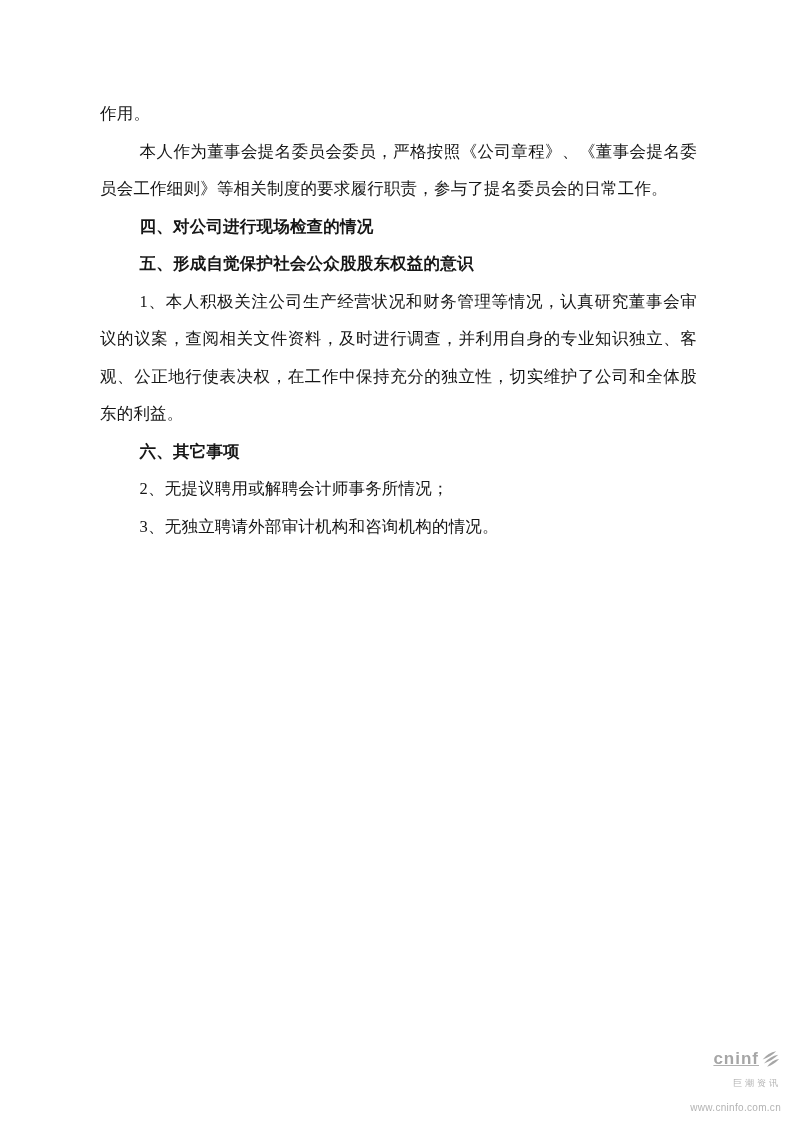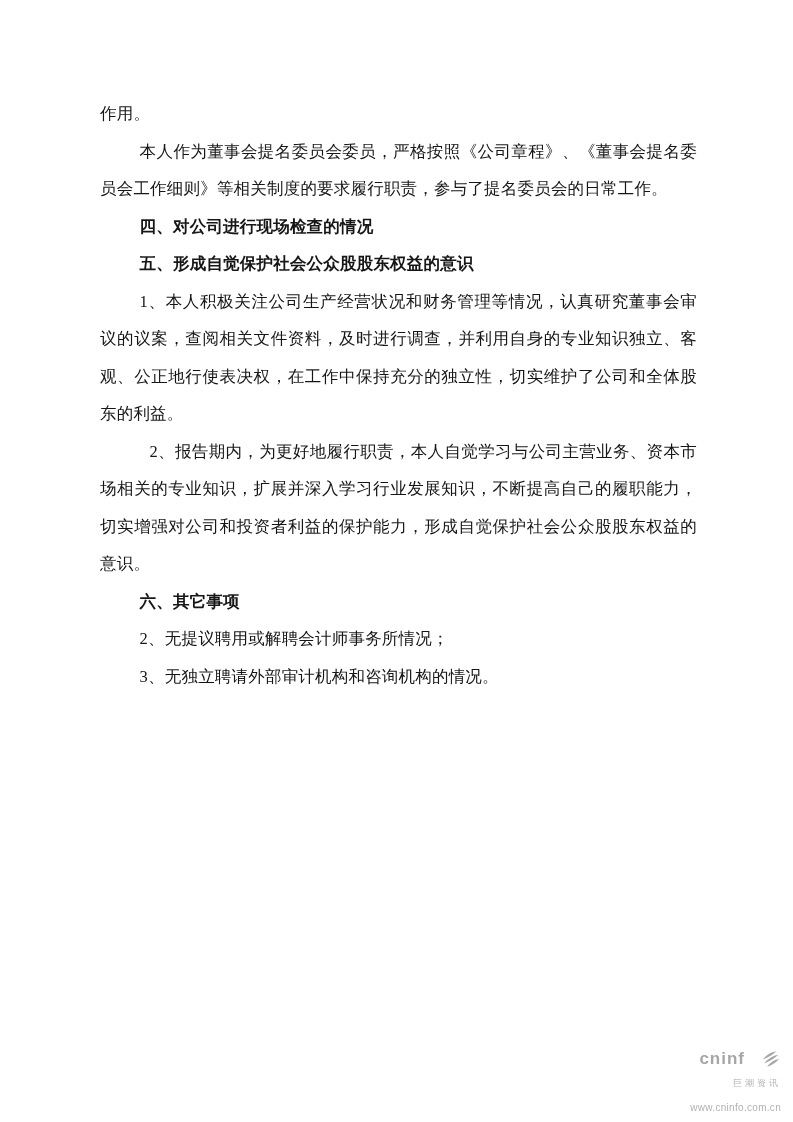--- a/index.html
+++ b/index.html
@@ -82,7 +82,6 @@
     <p class="heading">四、对公司进行现场检查的情况</p>
     <p class="heading">五、形成自觉保护社会公众股股东权益的意识</p>
     <p class="para-indent">1、本人积极关注公司生产经营状况和财务管理等情况，认真研究董事会审议的议案，查阅相关文件资料，及时进行调查，并利用自身的专业知识独立、客观、公正地行使表决权，在工作中保持充分的独立性，切实维护了公司和全体股东的利益。</p>
-    <p class="para-indent-extra">2、报告期内，为更好地履行职责，本人自觉学习与公司主营业务、资本市场相关的专业知识，扩展并深入学习行业发展知识，不断提高自己的履职能力，切实增强对公司和投资者利益的保护能力，形成自觉保护社会公众股股东权益的意识。</p>
     <p class="heading">六、其它事项</p>
     <p class="para-indent">2、无提议聘用或解聘会计师事务所情况；</p>
     <p class="para-indent">3、无独立聘请外部审计机构和咨询机构的情况。</p>

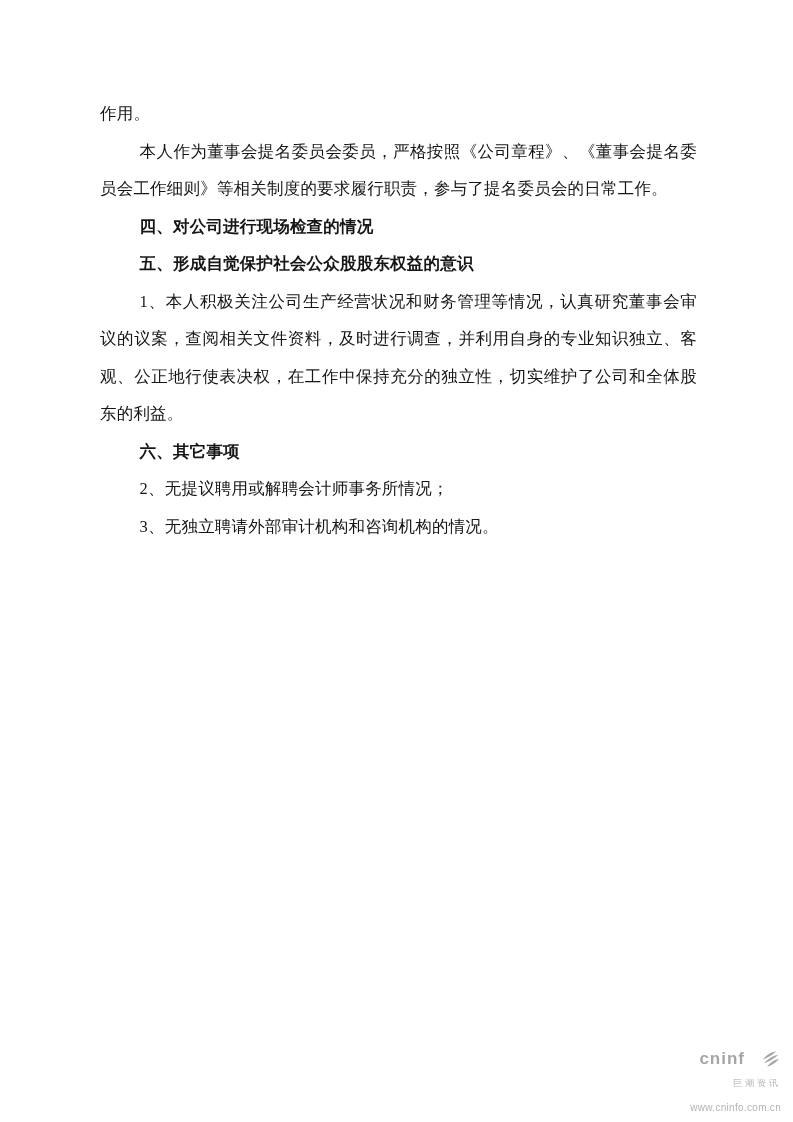--- a/index.html
+++ b/index.html
@@ -50,7 +50,8 @@
     display: flex;
     align-items: center;
     justify-content: flex-end;
-    gap: 16px;
+    gap: 2px;
+    text-decoration: underline;
   }
   .logo-word {
     font-weight: 700;

